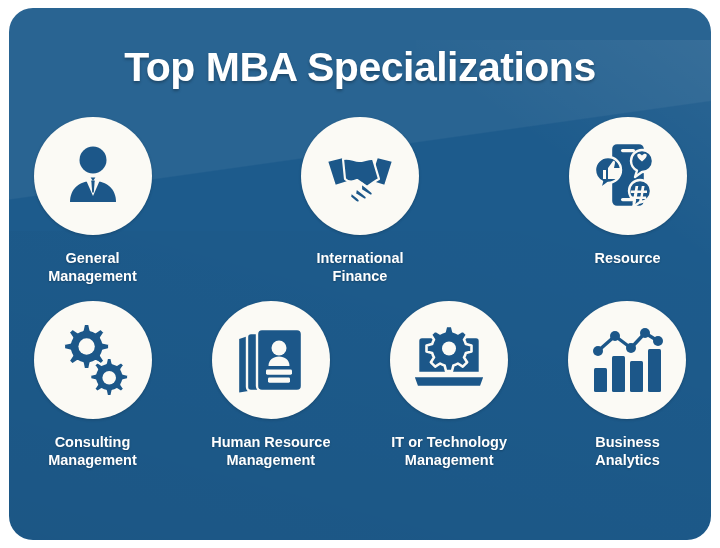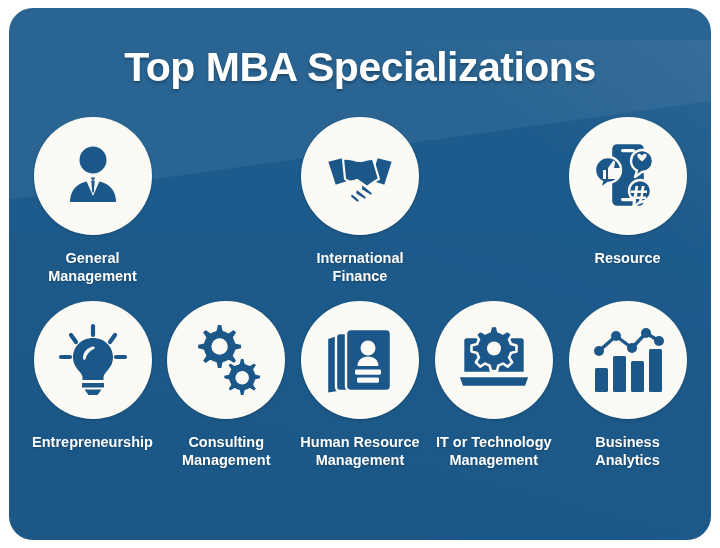--- a/index.html
+++ b/index.html
@@ -179,23 +179,6 @@
 
     <div class="row">
 
-      <div class="cell">
-        <div class="disc">
-          <svg width="76" height="76" viewBox="0 0 76 76">
-            <g stroke="#1c5789" stroke-width="4.2" stroke-linecap="round">
-              <line x1="38" y1="4" x2="38" y2="13"></line>
-              <line x1="16" y1="13" x2="21" y2="20"></line>
-              <line x1="60" y1="13" x2="55" y2="20"></line>
-              <line x1="6" y1="35" x2="15" y2="35"></line>
-              <line x1="70" y1="35" x2="61" y2="35"></line>
-            </g>
-            <path d="M38 16 c-11.5 0-20 8.6-20 19.3 0 7.2 3.8 11.2 6.6 14.5 1.8 2.1 2.9 3.6 2.9 6.2 v2 h21 v-2 c0-2.6 1.1-4.1 2.9-6.2 2.8-3.3 6.6-7.3 6.6-14.5 C58 24.6 49.5 16 38 16 z" fill="#1c5789"></path>
-            <path d="M27 61 h22 v4.5 h-22 z M29.5 67.5 h17 l-4 5.5 h-9 z" fill="#1c5789"></path>
-            <path d="M28 36 c0-6 4.5-10.5 10-11.5 1.6-.3 2.4 1.8 .9 2.6 -4.6 2.3-7.3 5.3-8.3 9.7 -.4 1.8-2.6 1.2-2.6-.8 z" fill="#fbfaf5"></path>
-          </svg>
-        </div>
-        <div class="cell-label">Entrepreneurship</div>
-      </div>
 
       <div class="cell">
         <div class="disc">

